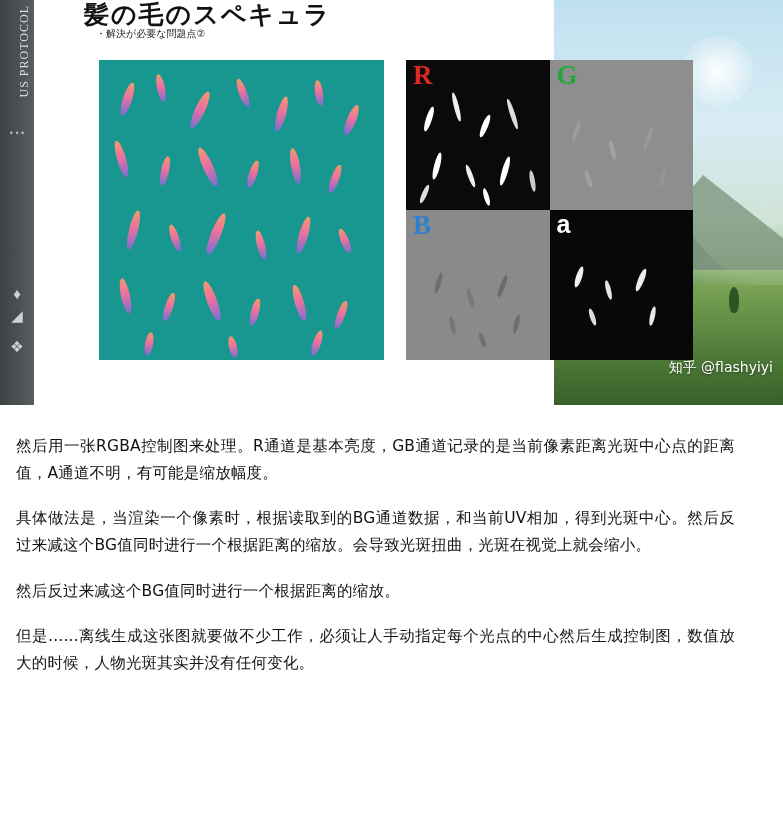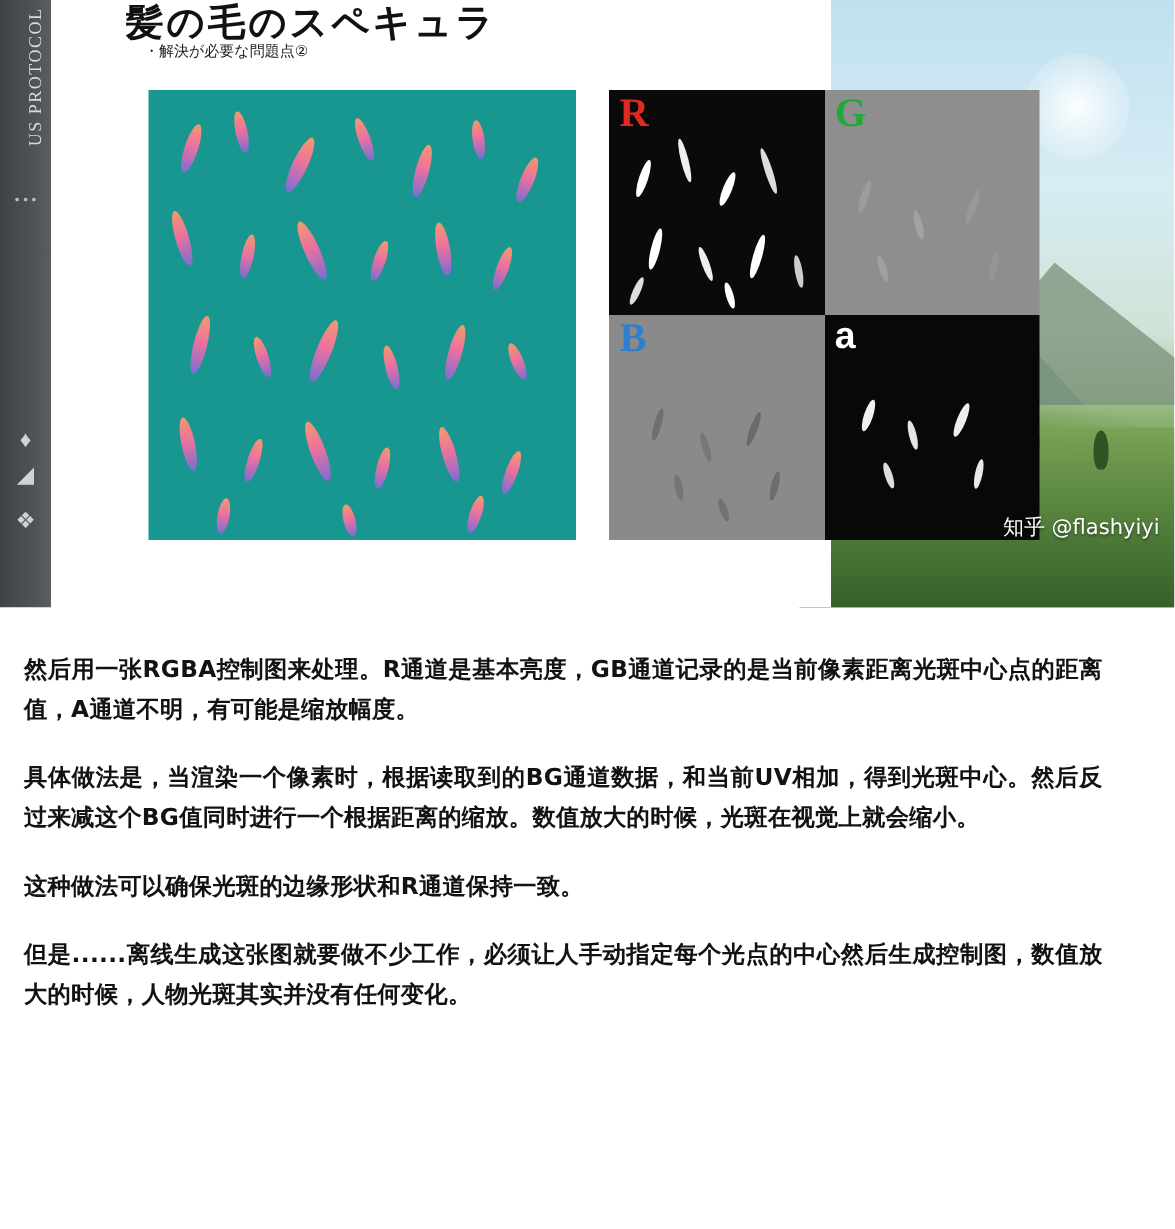--- a/index.html
+++ b/index.html
@@ -189,7 +189,7 @@
 
   .watermark {
     position: absolute;
-    right: 10px; bottom: 44px;
+    right: 10px; bottom: 28px;
     color: #ffffff;
     font-size: 14px;
     text-shadow: 0 1px 2px rgba(0,0,0,.45);

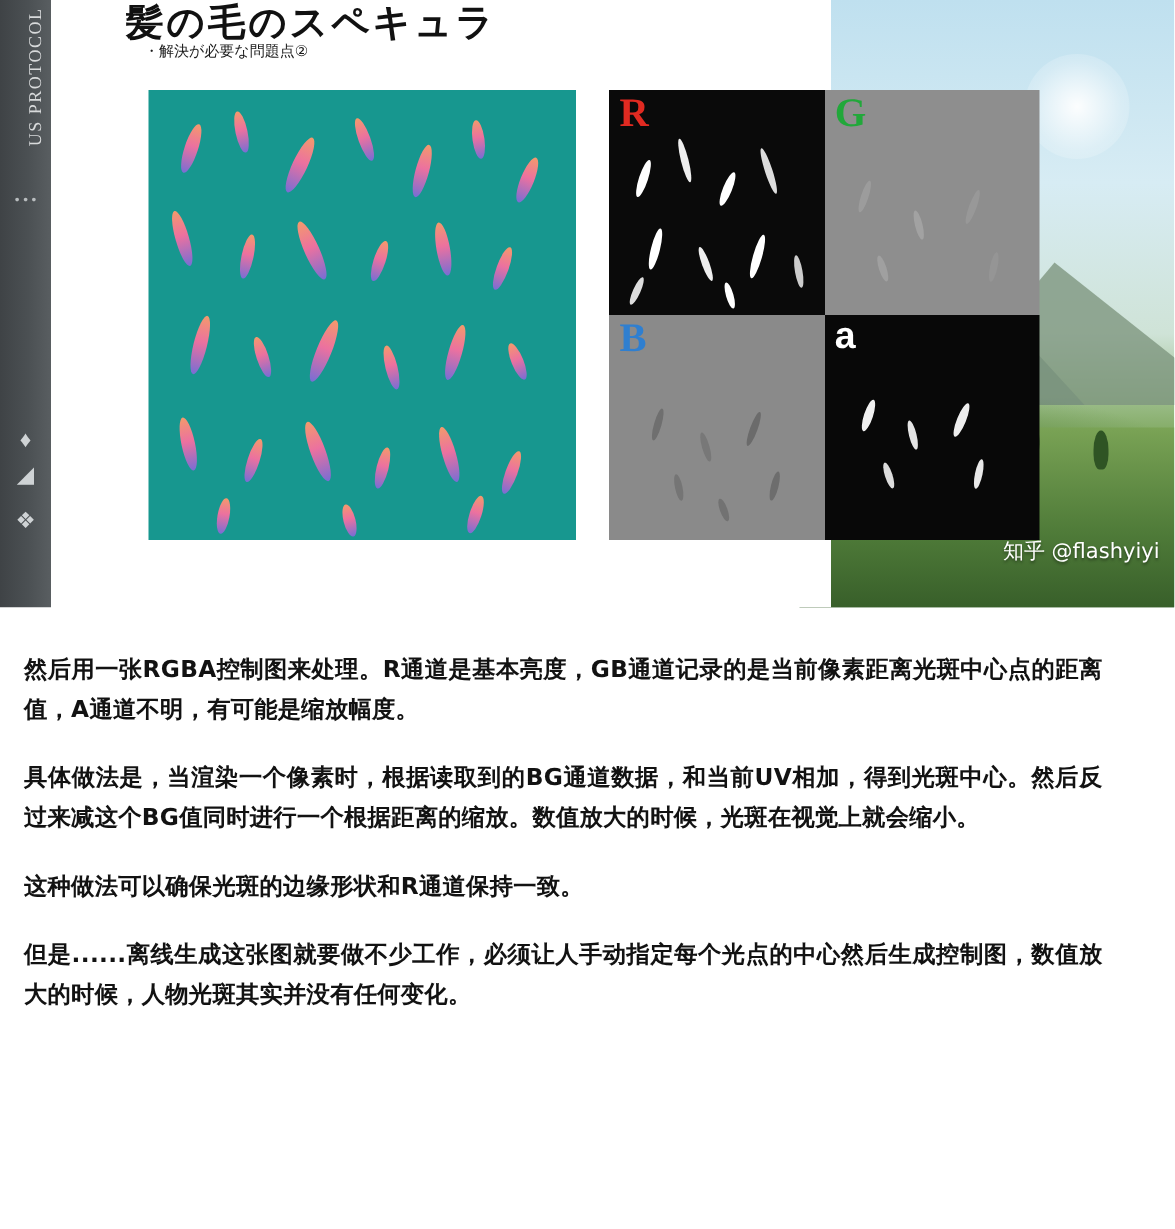--- a/index.html
+++ b/index.html
@@ -210,7 +210,6 @@
     font-family: "DejaVu Sans", "Liberation Sans", sans-serif;
     letter-spacing: .2px;
     text-align: justify;
-    font-weight: bold;
   }
 </style>
 </head>

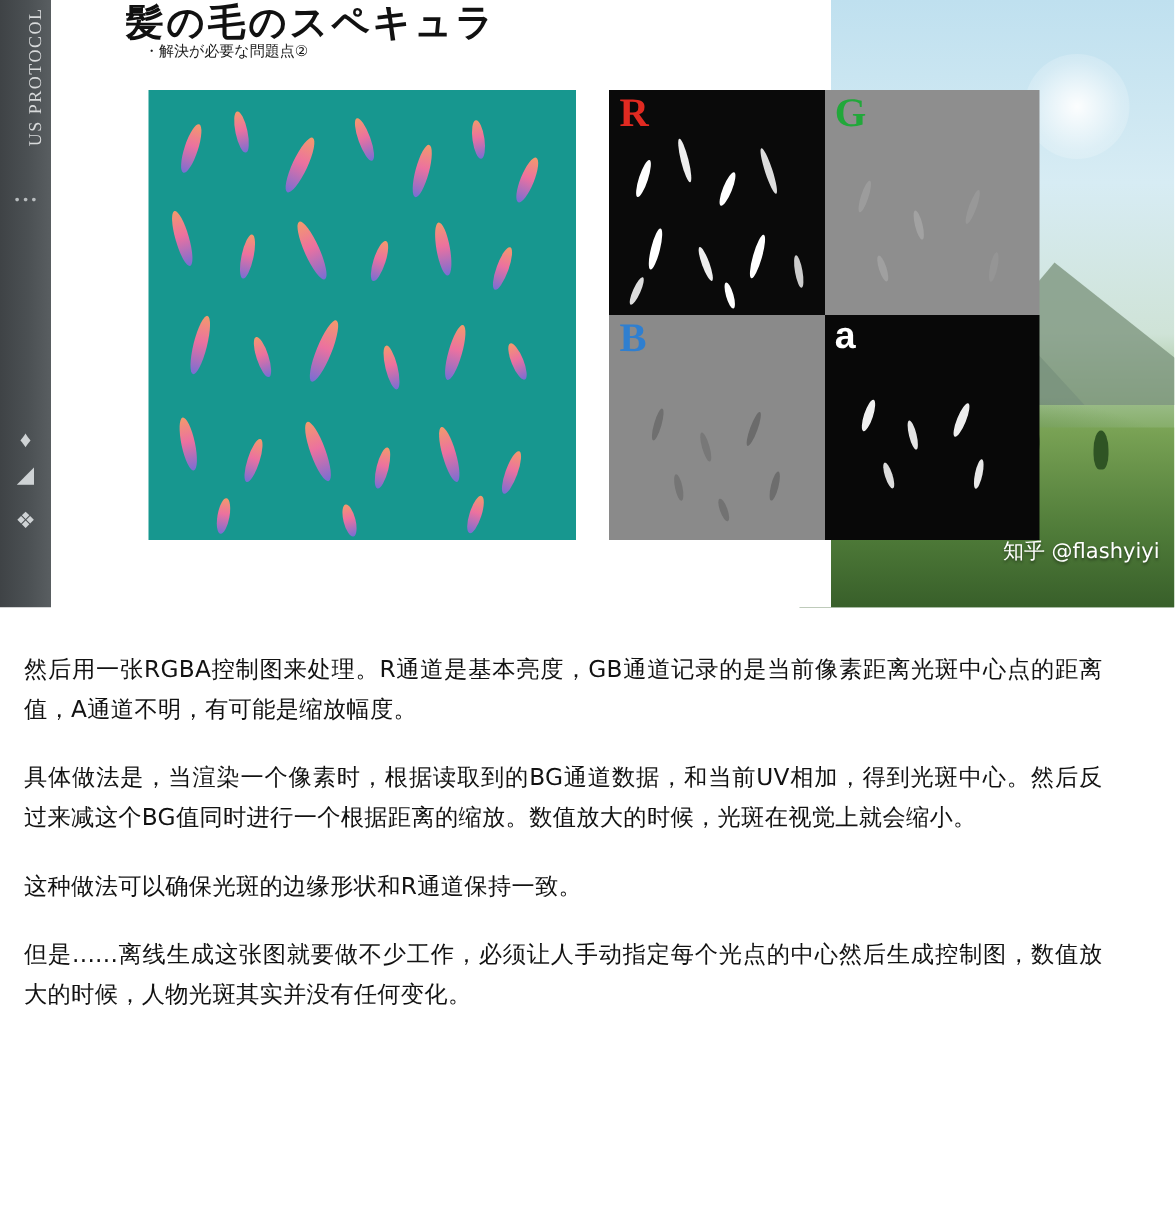--- a/index.html
+++ b/index.html
@@ -319,7 +319,7 @@
 
 <div class="article">
   <p class="para">然后用一张RGBA控制图来处理。R通道是基本亮度，GB通道记录的是当前像素距离光斑中心点的距离值，A通道不明，有可能是缩放幅度。</p>
-  <p class="para">具体做法是，当渲染一个像素时，根据读取到的BG通道数据，和当前UV相加，得到光斑中心。然后反过来减这个BG值同时进行一个根据距离的缩放。数值放大的时候，光斑在视觉上就会缩小。</p>
+  <p class="para">具体做法是，当渲染一个像素时，根据读取到的BG通道数据，和当前UV相加，得到光斑中心。然后反过来减这个BG值同时进行一个根据距离的缩放。会导致光斑扭曲，光斑在视觉上就会缩小。</p>
   <p class="para">这种做法可以确保光斑的边缘形状和R通道保持一致。</p>
   <p class="para">但是......离线生成这张图就要做不少工作，必须让人手动指定每个光点的中心然后生成控制图，数值放大的时候，人物光斑其实并没有任何变化。</p>
 </div>

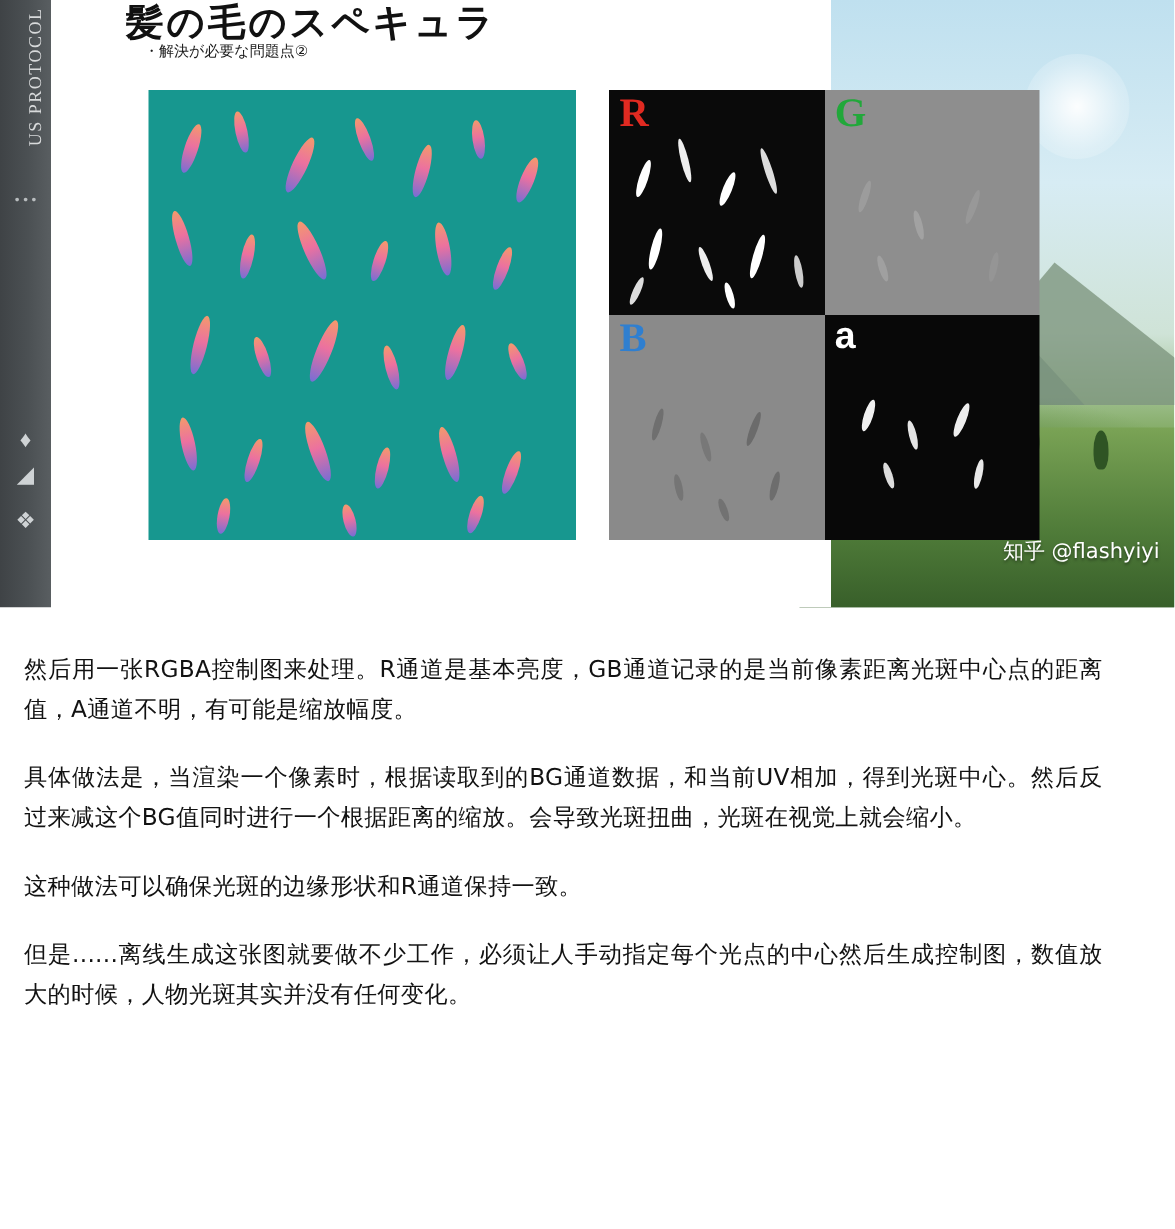--- a/index.html
+++ b/index.html
@@ -320,7 +320,7 @@
 <div class="article">
   <p class="para">然后用一张RGBA控制图来处理。R通道是基本亮度，GB通道记录的是当前像素距离光斑中心点的距离值，A通道不明，有可能是缩放幅度。</p>
   <p class="para">具体做法是，当渲染一个像素时，根据读取到的BG通道数据，和当前UV相加，得到光斑中心。然后反过来减这个BG值同时进行一个根据距离的缩放。会导致光斑扭曲，光斑在视觉上就会缩小。</p>
-  <p class="para">这种做法可以确保光斑的边缘形状和R通道保持一致。</p>
+  <p class="para">然后反过来减这个BG值同时进行一个根据距离的缩放。</p>
   <p class="para">但是......离线生成这张图就要做不少工作，必须让人手动指定每个光点的中心然后生成控制图，数值放大的时候，人物光斑其实并没有任何变化。</p>
 </div>
 

